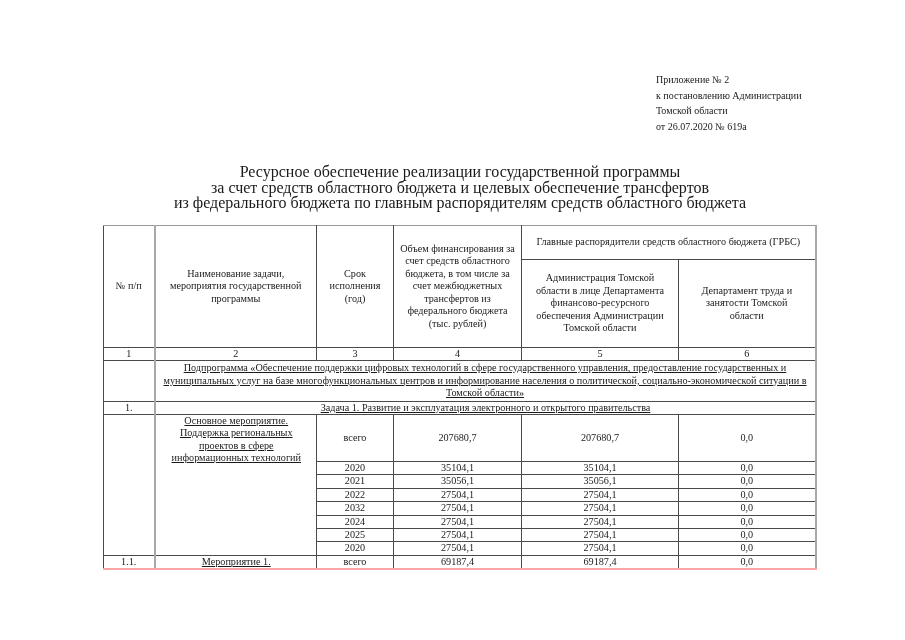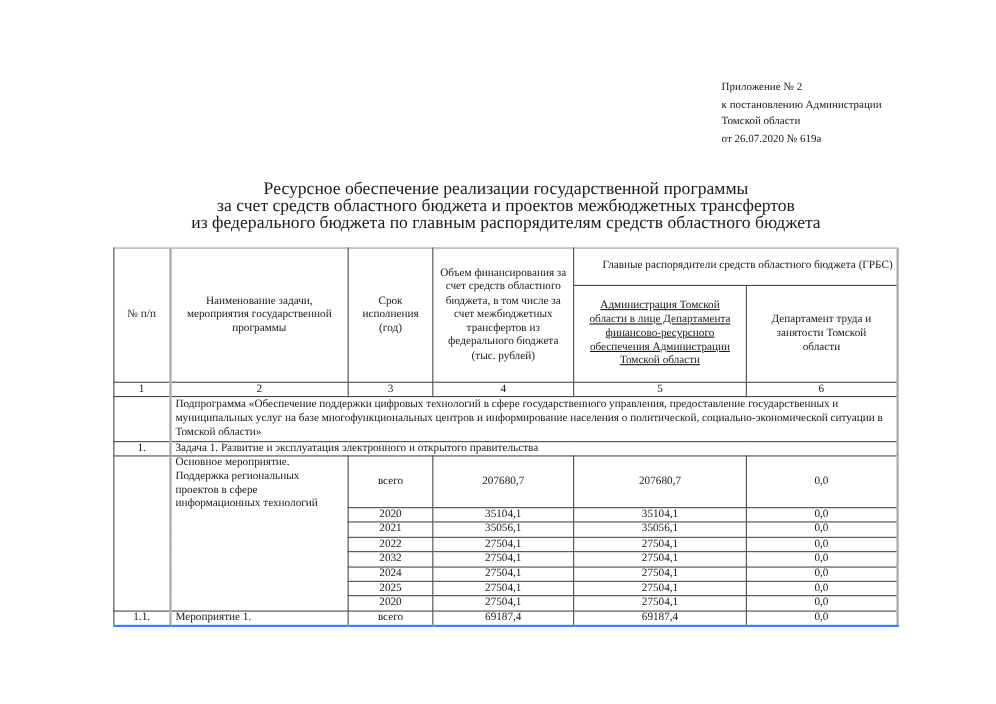--- a/index.html
+++ b/index.html
@@ -31,7 +31,7 @@
 
 <div class="title">
   <div>Ресурсное обеспечение реализации государственной программы</div>
-  <div>за счет средств областного бюджета и проектов межбюджетных трансфертов</div>
+  <div>за счет средств областного бюджета и целевых обеспечение трансфертов</div>
   <div>из федерального бюджета по главным распорядителям средств областного бюджета</div>
 </div>
 

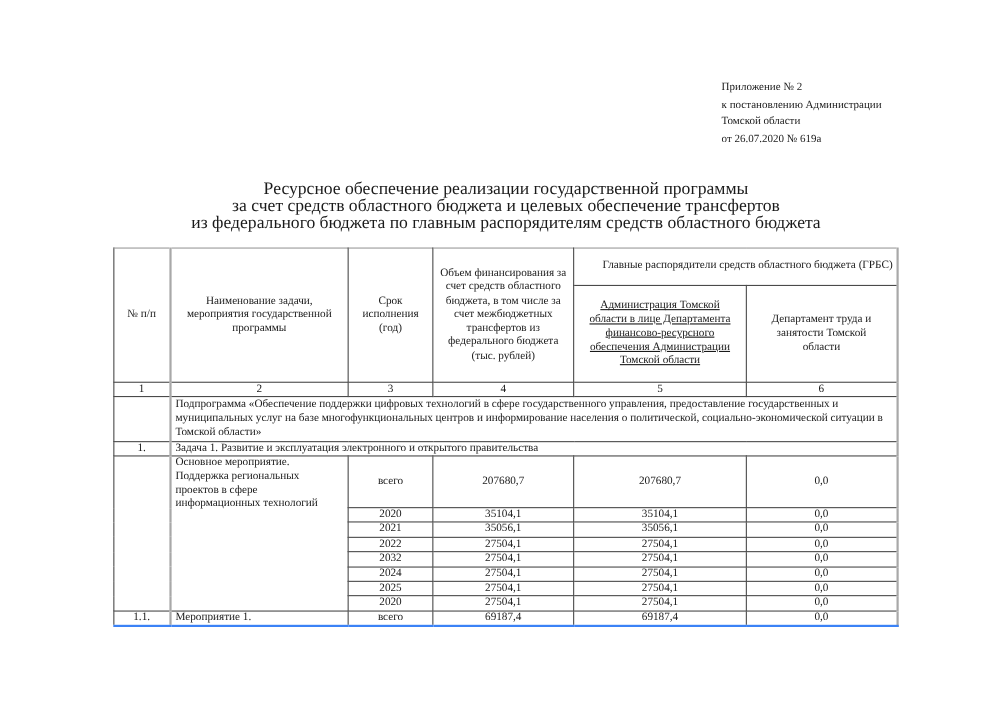--- a/index.html
+++ b/index.html
@@ -50,7 +50,7 @@
     <td rowspan="2" class="thick-left" style="padding:0 12px;">Наименование задачи, мероприятия государственной программы</td>
     <td rowspan="2" style="padding:0 8px;">Срок исполнения (год)</td>
     <td rowspan="2" style="height:121px;margin-left:24px;">Объем финансирования за счет средств областного бюджета, в том числе за счет межбюджетных трансфертов из федерального бюджета (тыс. рублей)</td>
-    <td colspan="2" class="thick-right" style="height:33px;text-align:right;">Главные распорядители средств областного бюджета (ГРБС)</td>
+    <td colspan="2" class="thick-right" style="height:33px;">Главные распорядители средств областного бюджета (ГРБС)</td>
   </tr>
   <tr>
     <td style="padding:0 10px;text-decoration:underline;">Администрация Томской области в лице Департамента финансово-ресурсного обеспечения Администрации Томской области</td>

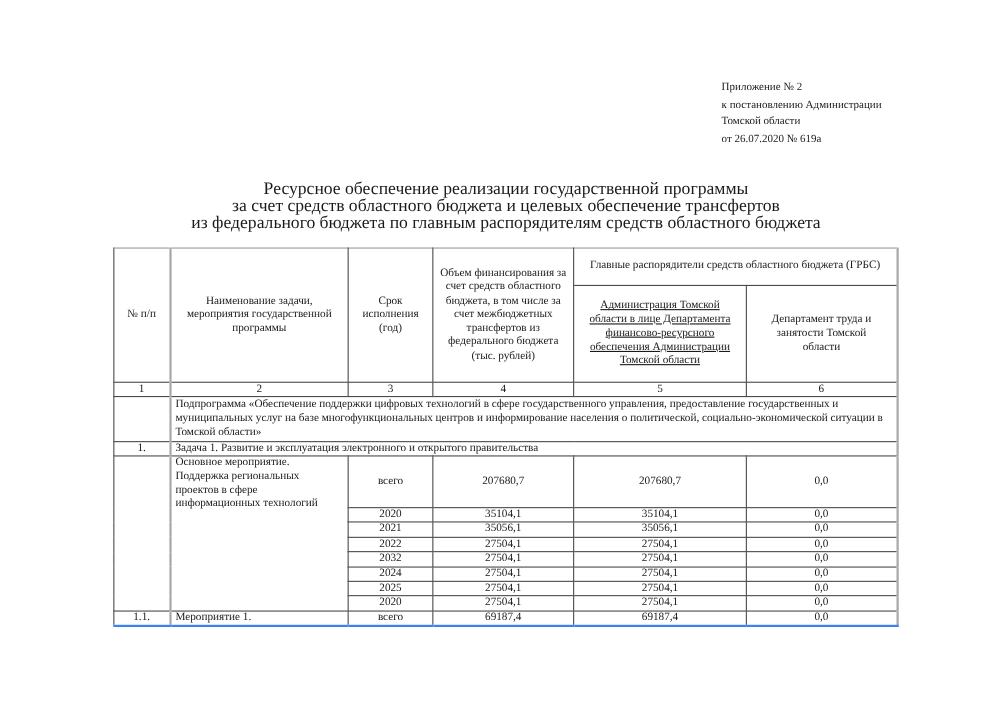--- a/index.html
+++ b/index.html
@@ -53,7 +53,7 @@
     <td colspan="2" class="thick-right" style="height:33px;">Главные распорядители средств областного бюджета (ГРБС)</td>
   </tr>
   <tr>
-    <td style="padding:0 10px;text-decoration:underline;">Администрация Томской области в лице Департамента финансово-ресурсного обеспечения Администрации Томской области</td>
+    <td style="padding:0 10px;">Администрация Томской области в лице Департамента финансово-ресурсного обеспечения Администрации Томской области</td>
     <td class="thick-right" style="padding:0 12px;">Департамент труда и занятости Томской области</td>
   </tr>
   <tr class="r13">

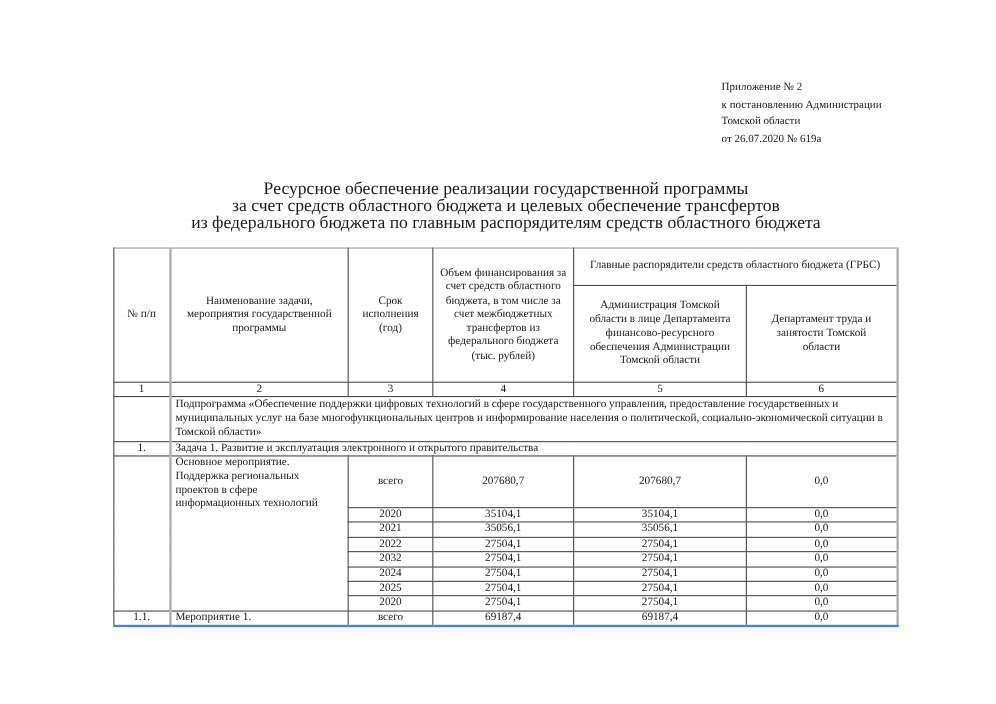--- a/index.html
+++ b/index.html
@@ -11,7 +11,7 @@
   table { position: absolute; left: 103px; top: 225px; border-collapse: collapse;
           table-layout: fixed; font-size: 10.2px; line-height: 12.4px; }
   td { border: 1px solid #4a4a4a; padding: 0 3px; text-align: center; vertical-align: middle; }
-  td.l { text-align: left; padding-left: 4px; }
+  td.l { text-align: center; padding-left: 4px; text-decoration: underline; }
   td.thick-left { border-left: 2px solid #a8a8a8; }
   td.thick-right { border-right: 2px solid #a8a8a8; }
   tr.top td { border-top: 1px solid #9a9a9a; }

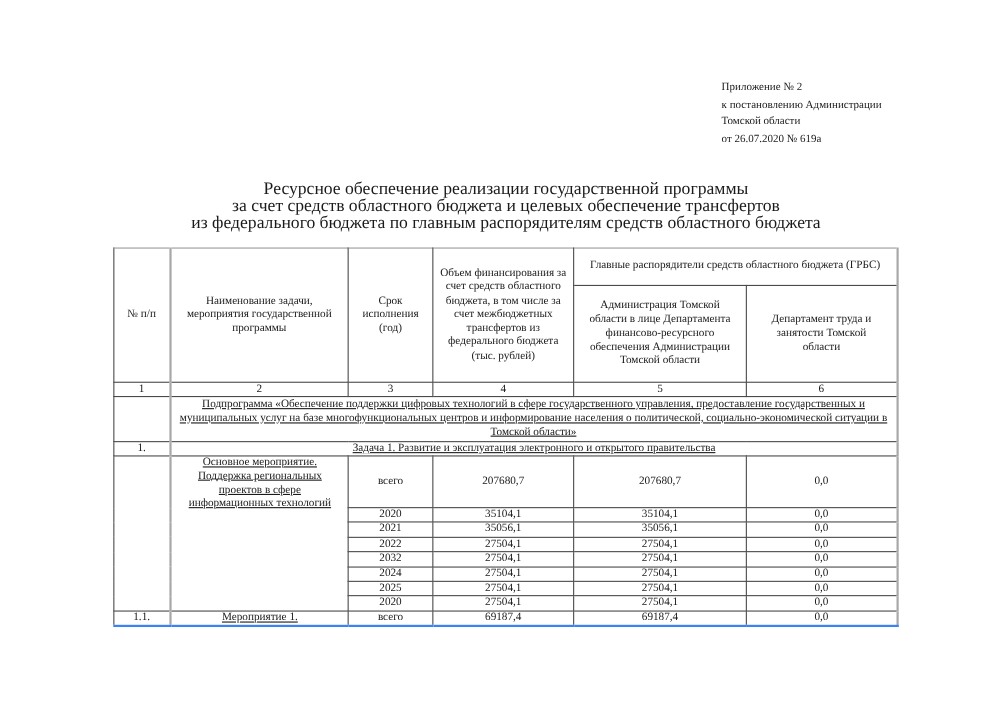--- a/index.html
+++ b/index.html
@@ -15,7 +15,7 @@
   td.thick-left { border-left: 2px solid #a8a8a8; }
   td.thick-right { border-right: 2px solid #a8a8a8; }
   tr.top td { border-top: 1px solid #9a9a9a; }
-  tr.last td { border-bottom: 2px solid #3b82f6; }
+  tr.last td { border-bottom: 2px solid #fca5a5; }
   td.va-top { vertical-align: top; padding-top: 0; }
   .r13 td { height: 12px; }
 </style>

